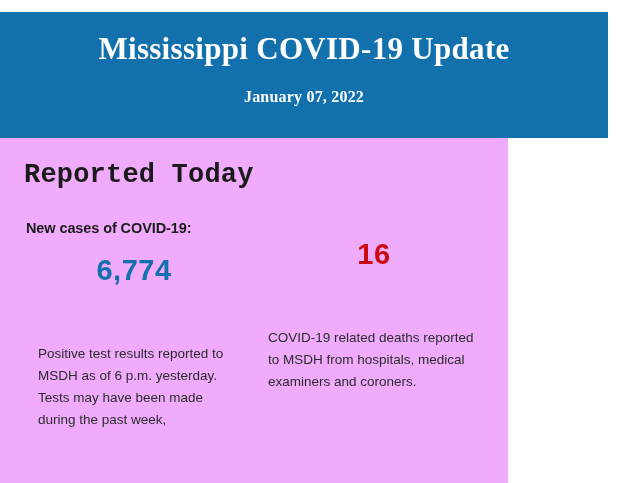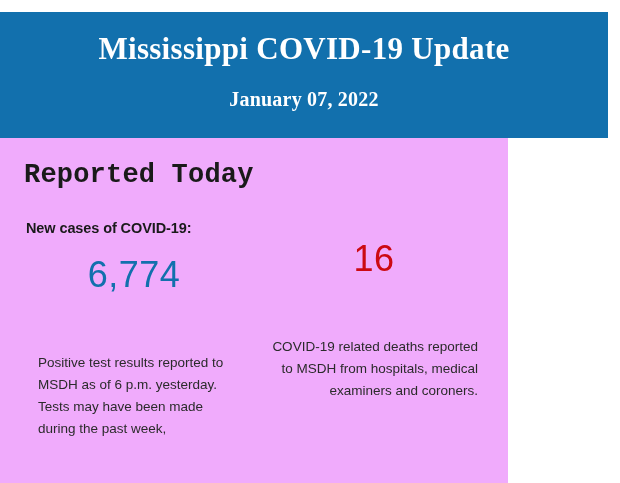--- a/index.html
+++ b/index.html
@@ -40,7 +40,7 @@
   .banner-date {
     font-family: "Liberation Serif", serif;
     font-weight: bold;
-    font-size: 20px;
+    font-size: 16px;
     color: #ffffff;
     margin-top: 20px;
     letter-spacing: 0.2px;

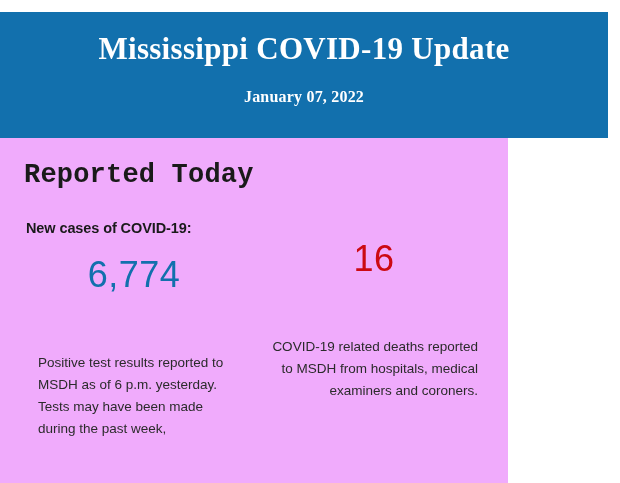--- a/index.html
+++ b/index.html
@@ -72,8 +72,8 @@
   }
   .stat-value {
     text-align: center;
-    font-size: 36px;
-    font-weight: normal;
+    font-size: 29px;
+    font-weight: bold;
     margin-top: 18px;
     letter-spacing: 0.5px;
   }

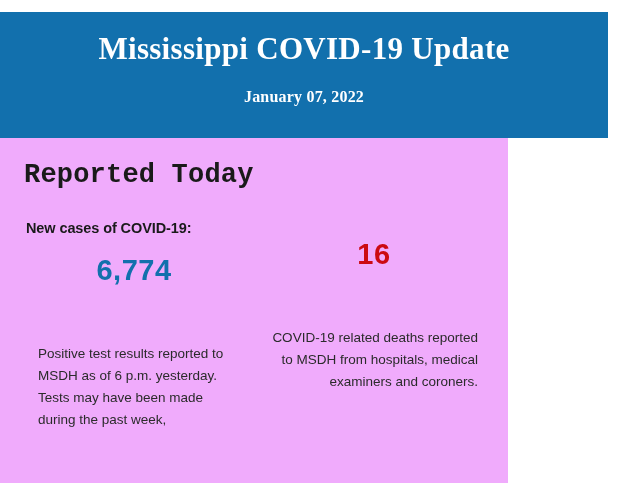--- a/index.html
+++ b/index.html
@@ -89,7 +89,6 @@
   }
   .stat-col.right .stat-note {
     padding-left: 2px;
-    text-align: right;
   }
 </style>
 </head>

